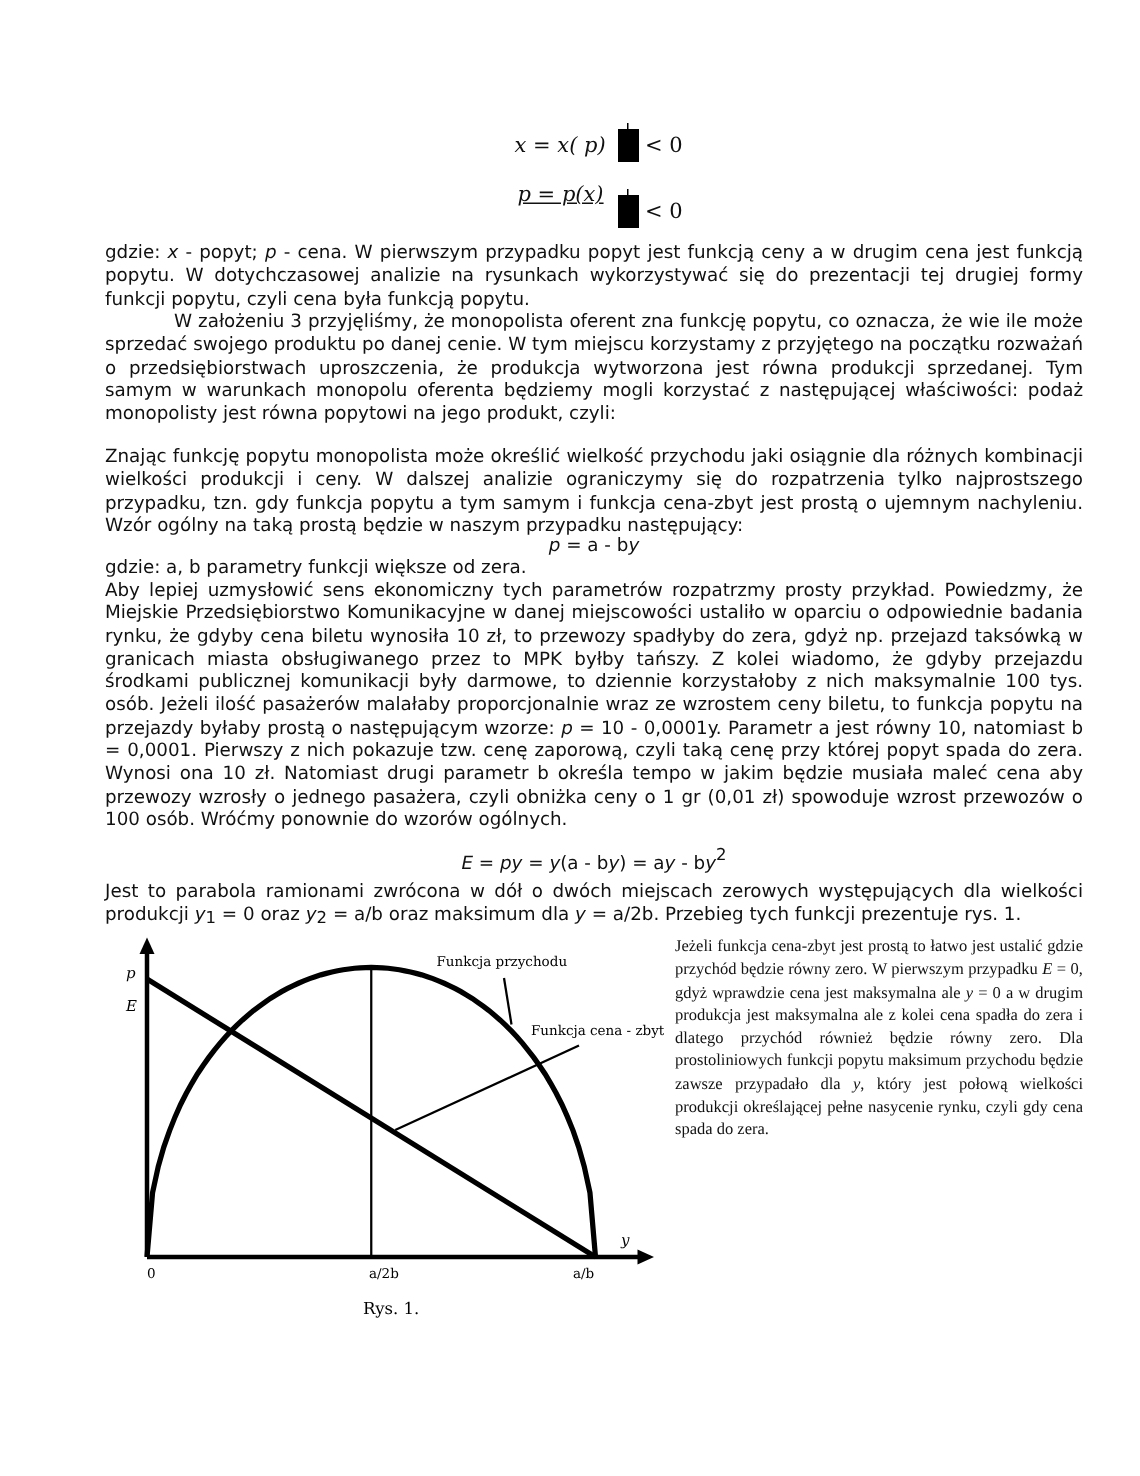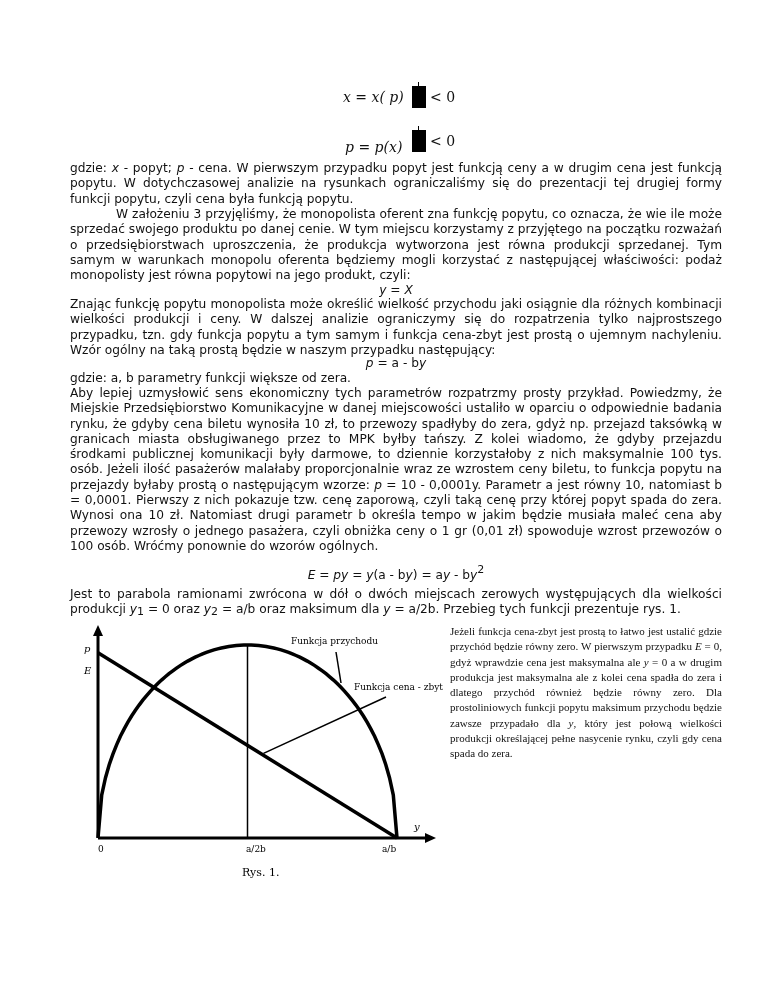--- a/index.html
+++ b/index.html
@@ -33,7 +33,7 @@
     <span class="lt">&lt; 0</span>
   </div>
 
-  <div class="formula-top" style="left:345px; top:119px;">
+  <div class="formula-top" style="left:345px; top:102px;text-decoration:underline;">
     <span>p = p(x)</span>
   </div>
   <div class="deriv-box" style="left:412px; top:110px;"></div>

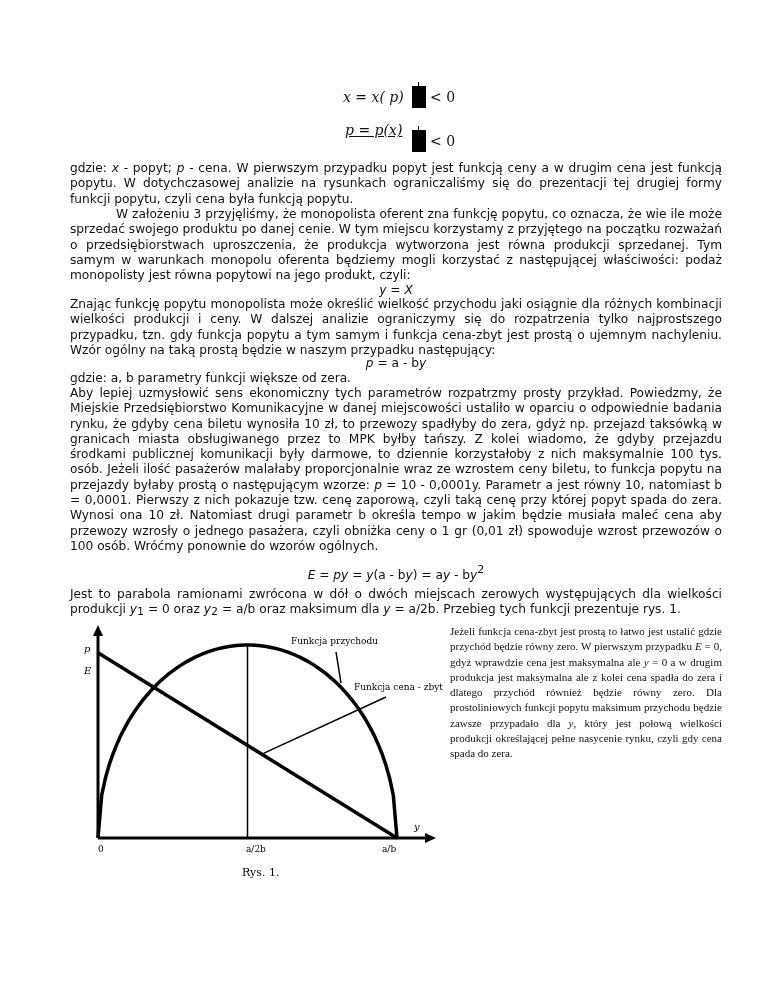--- a/index.html
+++ b/index.html
@@ -42,7 +42,7 @@
   </div>
 
   <div class="block t just" style="top:141px;">
-    <span>gdzie: </span><i>x</i><span> - popyt; </span><i>p</i><span> - cena. W pierwszym przypadku popyt jest funkcją ceny a w drugim cena jest funkcją popytu. W dotychczasowej analizie na rysunkach ograniczaliśmy się do prezentacji tej drugiej formy funkcji popytu, czyli cena była funkcją popytu.</span>
+    <span>gdzie: </span><i>x</i><span> - popyt; </span><i>p</i><span> - cena. W pierwszym przypadku popyt jest funkcją ceny a w drugim cena jest funkcją popytu. W dotychczasowej analizie na rysunkach wykorzystywać się do prezentacji tej drugiej formy funkcji popytu, czyli cena była funkcją popytu.</span>
   </div>
 
   <div class="block t just ind" style="top:187px;">W założeniu 3 przyjęliśmy, że monopolista oferent zna funkcję popytu, co oznacza, że wie ile może sprzedać swojego produktu po danej cenie. W tym miejscu korzystamy z przyjętego na początku rozważań o przedsiębiorstwach uproszczenia, że produkcja wytworzona jest równa produkcji sprzedanej. Tym samym w warunkach monopolu oferenta będziemy mogli korzystać z następującej właściwości: podaż monopolisty jest równa popytowi na jego produkt, czyli:</div>

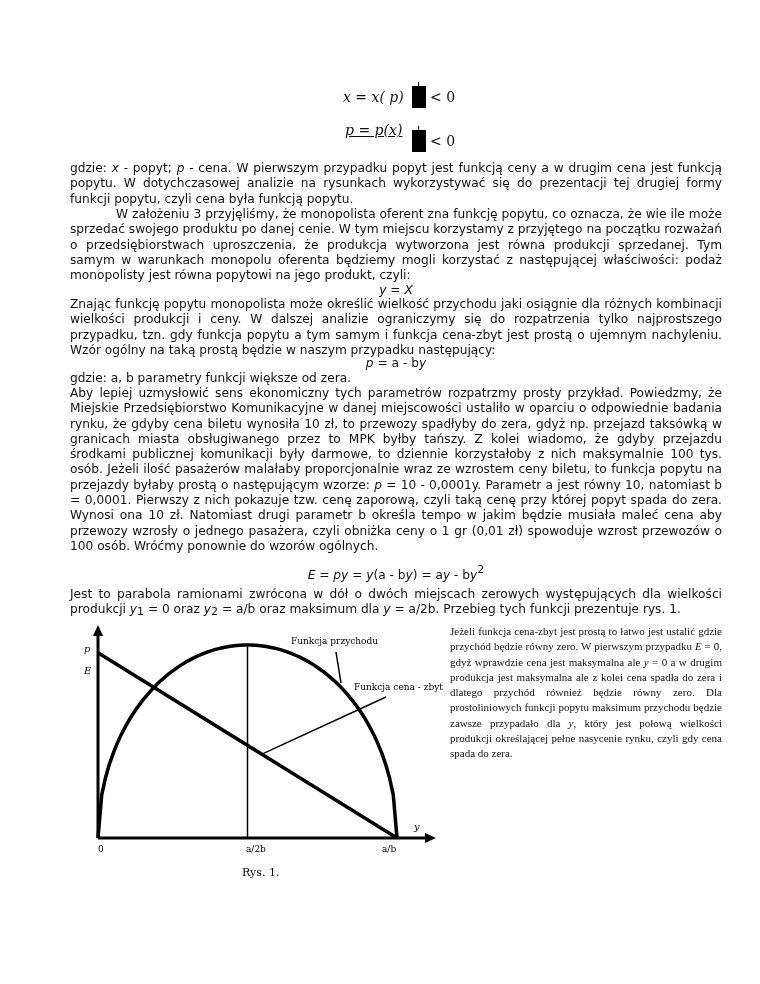--- a/index.html
+++ b/index.html
@@ -47,9 +47,6 @@
 
   <div class="block t just ind" style="top:187px;">W założeniu 3 przyjęliśmy, że monopolista oferent zna funkcję popytu, co oznacza, że wie ile może sprzedać swojego produktu po danej cenie. W tym miejscu korzystamy z przyjętego na początku rozważań o przedsiębiorstwach uproszczenia, że produkcja wytworzona jest równa produkcji sprzedanej. Tym samym w warunkach monopolu oferenta będziemy mogli korzystać z następującej właściwości: podaż monopolisty jest równa popytowi na jego produkt, czyli:</div>
 
-  <div class="block t center" style="top:263px;">
-    <i>y = X</i>
-  </div>
 
   <div class="block t just" style="top:277px;">Znając funkcję popytu monopolista może określić wielkość przychodu jaki osiągnie dla różnych kombinacji wielkości produkcji i ceny. W dalszej analizie ograniczymy się do rozpatrzenia tylko najprostszego przypadku, tzn. gdy funkcja popytu a tym samym i funkcja cena-zbyt jest prostą o ujemnym nachyleniu. Wzór ogólny na taką prostą będzie w naszym przypadku następujący:</div>
 

